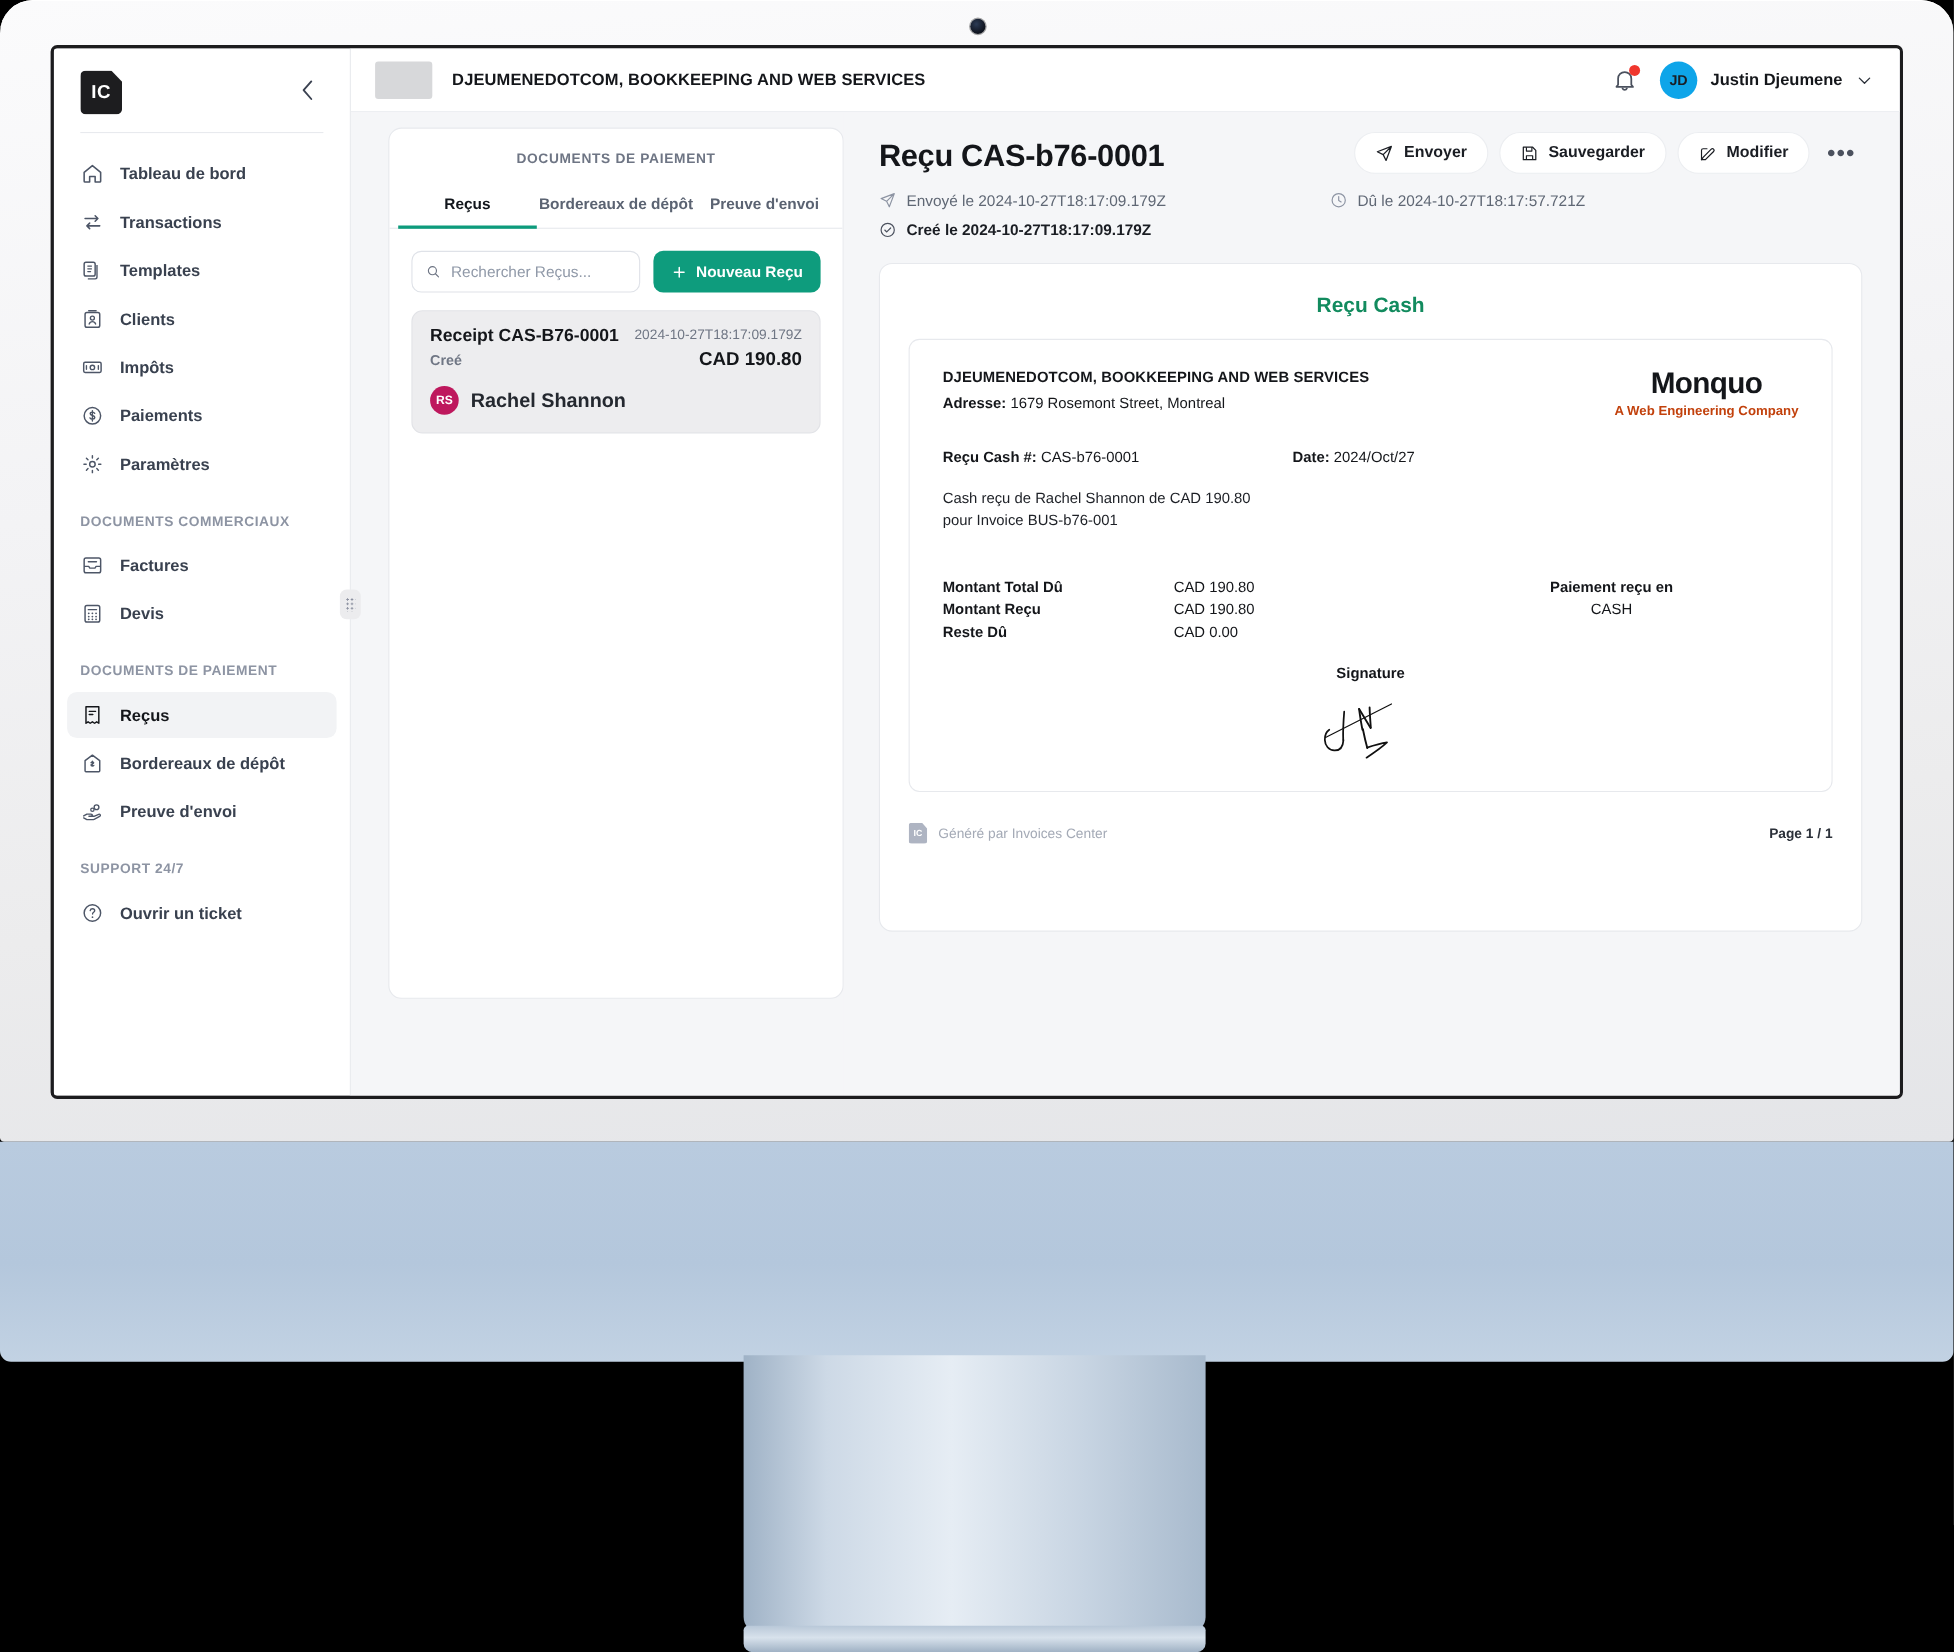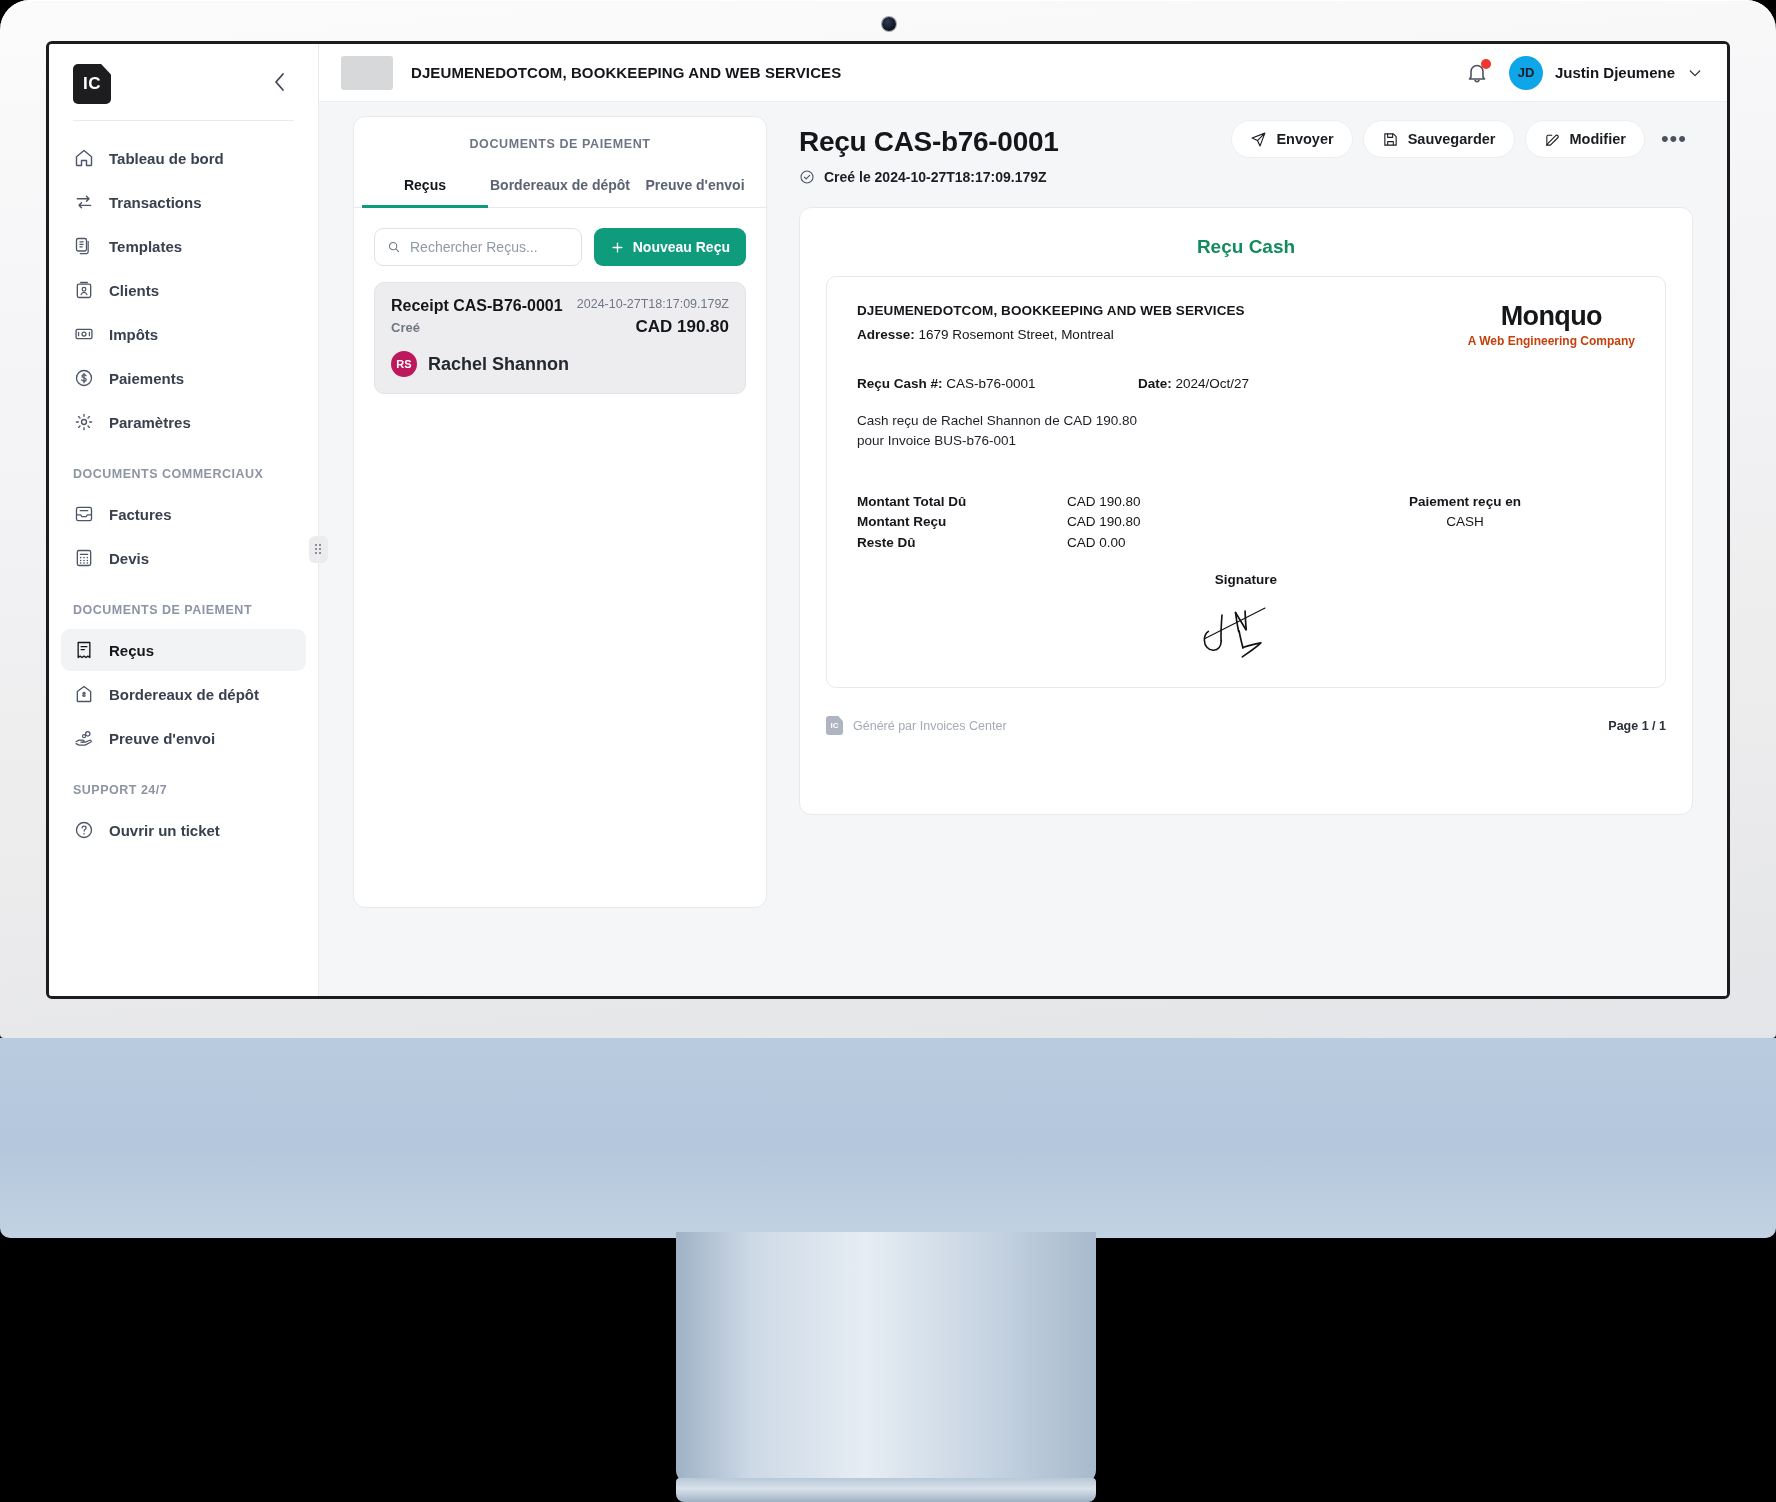--- a/index.html
+++ b/index.html
@@ -478,6 +478,21 @@
             </div>
           </div>
 
+          <div class="meta-row">
+            <div class="meta">
+              <svg width="16" height="16" viewBox="0 0 24 24" fill="none">
+                  <path d="M21 3 10.5 13.5M21 3l-6.8 18-3.7-7.5L3 9.8z" stroke="#8d94a3" stroke-width="1.6" stroke-linejoin="round"></path>
+                </svg>
+              <span>Envoyé le 2024-10-27T18:17:09.179Z</span>
+            </div>
+            <div class="meta">
+              <svg width="16" height="16" viewBox="0 0 24 24" fill="none">
+                  <circle cx="12" cy="12" r="9" stroke="#8d94a3" stroke-width="1.6"></circle>
+                  <path d="M12 7v5.3l3.3 2" stroke="#8d94a3" stroke-width="1.6" stroke-linecap="round" stroke-linejoin="round"></path>
+                </svg>
+              <span>Dû le 2024-10-27T18:17:57.721Z</span>
+            </div>
+          </div>
           <div class="meta-row meta-row2">
             <div class="meta bold">
               <svg width="16" height="16" viewBox="0 0 24 24" fill="none">

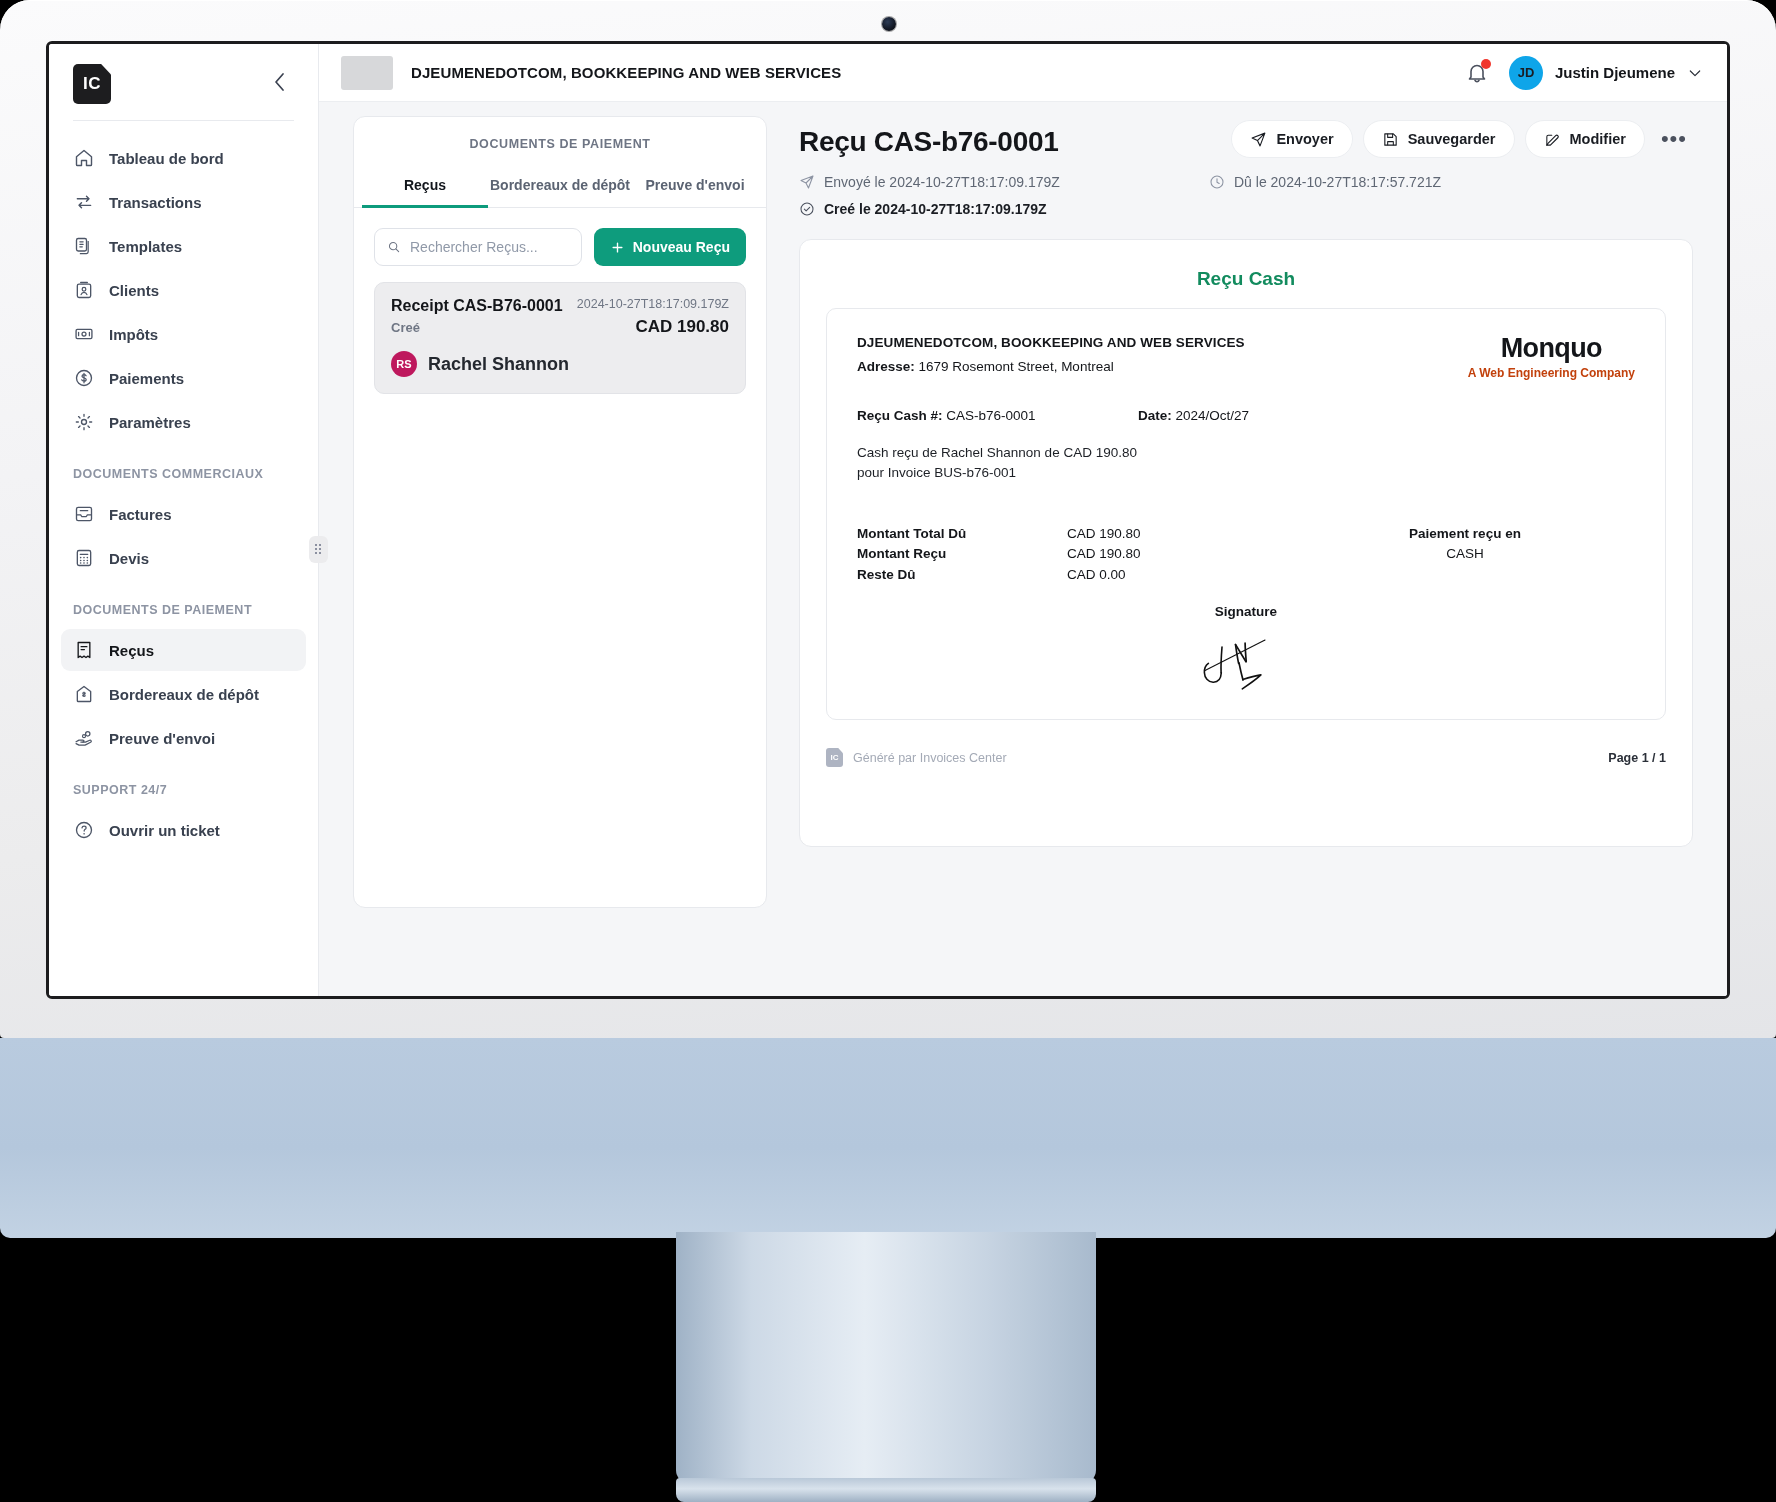--- a/index.html
+++ b/index.html
@@ -178,7 +178,7 @@
   .brand-name { font-size:27px; font-weight:700; color:#14161a; letter-spacing:-.6px; line-height:1; }
   .brand-tag { font-size:12px; font-weight:700; color:#c2410c; margin-top:4px; }
   .idline { display:flex; margin-top:28px; font-size:13.5px; color:#14161a; }
-  .idline .c1 { width: 281px; }
+  .idline .c1 { width: 318px; }
   .idline b { font-weight:700; }
   .desc { margin-top:20px; font-size:13.5px; color:#1d2026; line-height:1.5; }
   .totals { margin-top:40px; display:flex; font-size:13.5px; color:#14161a; }

